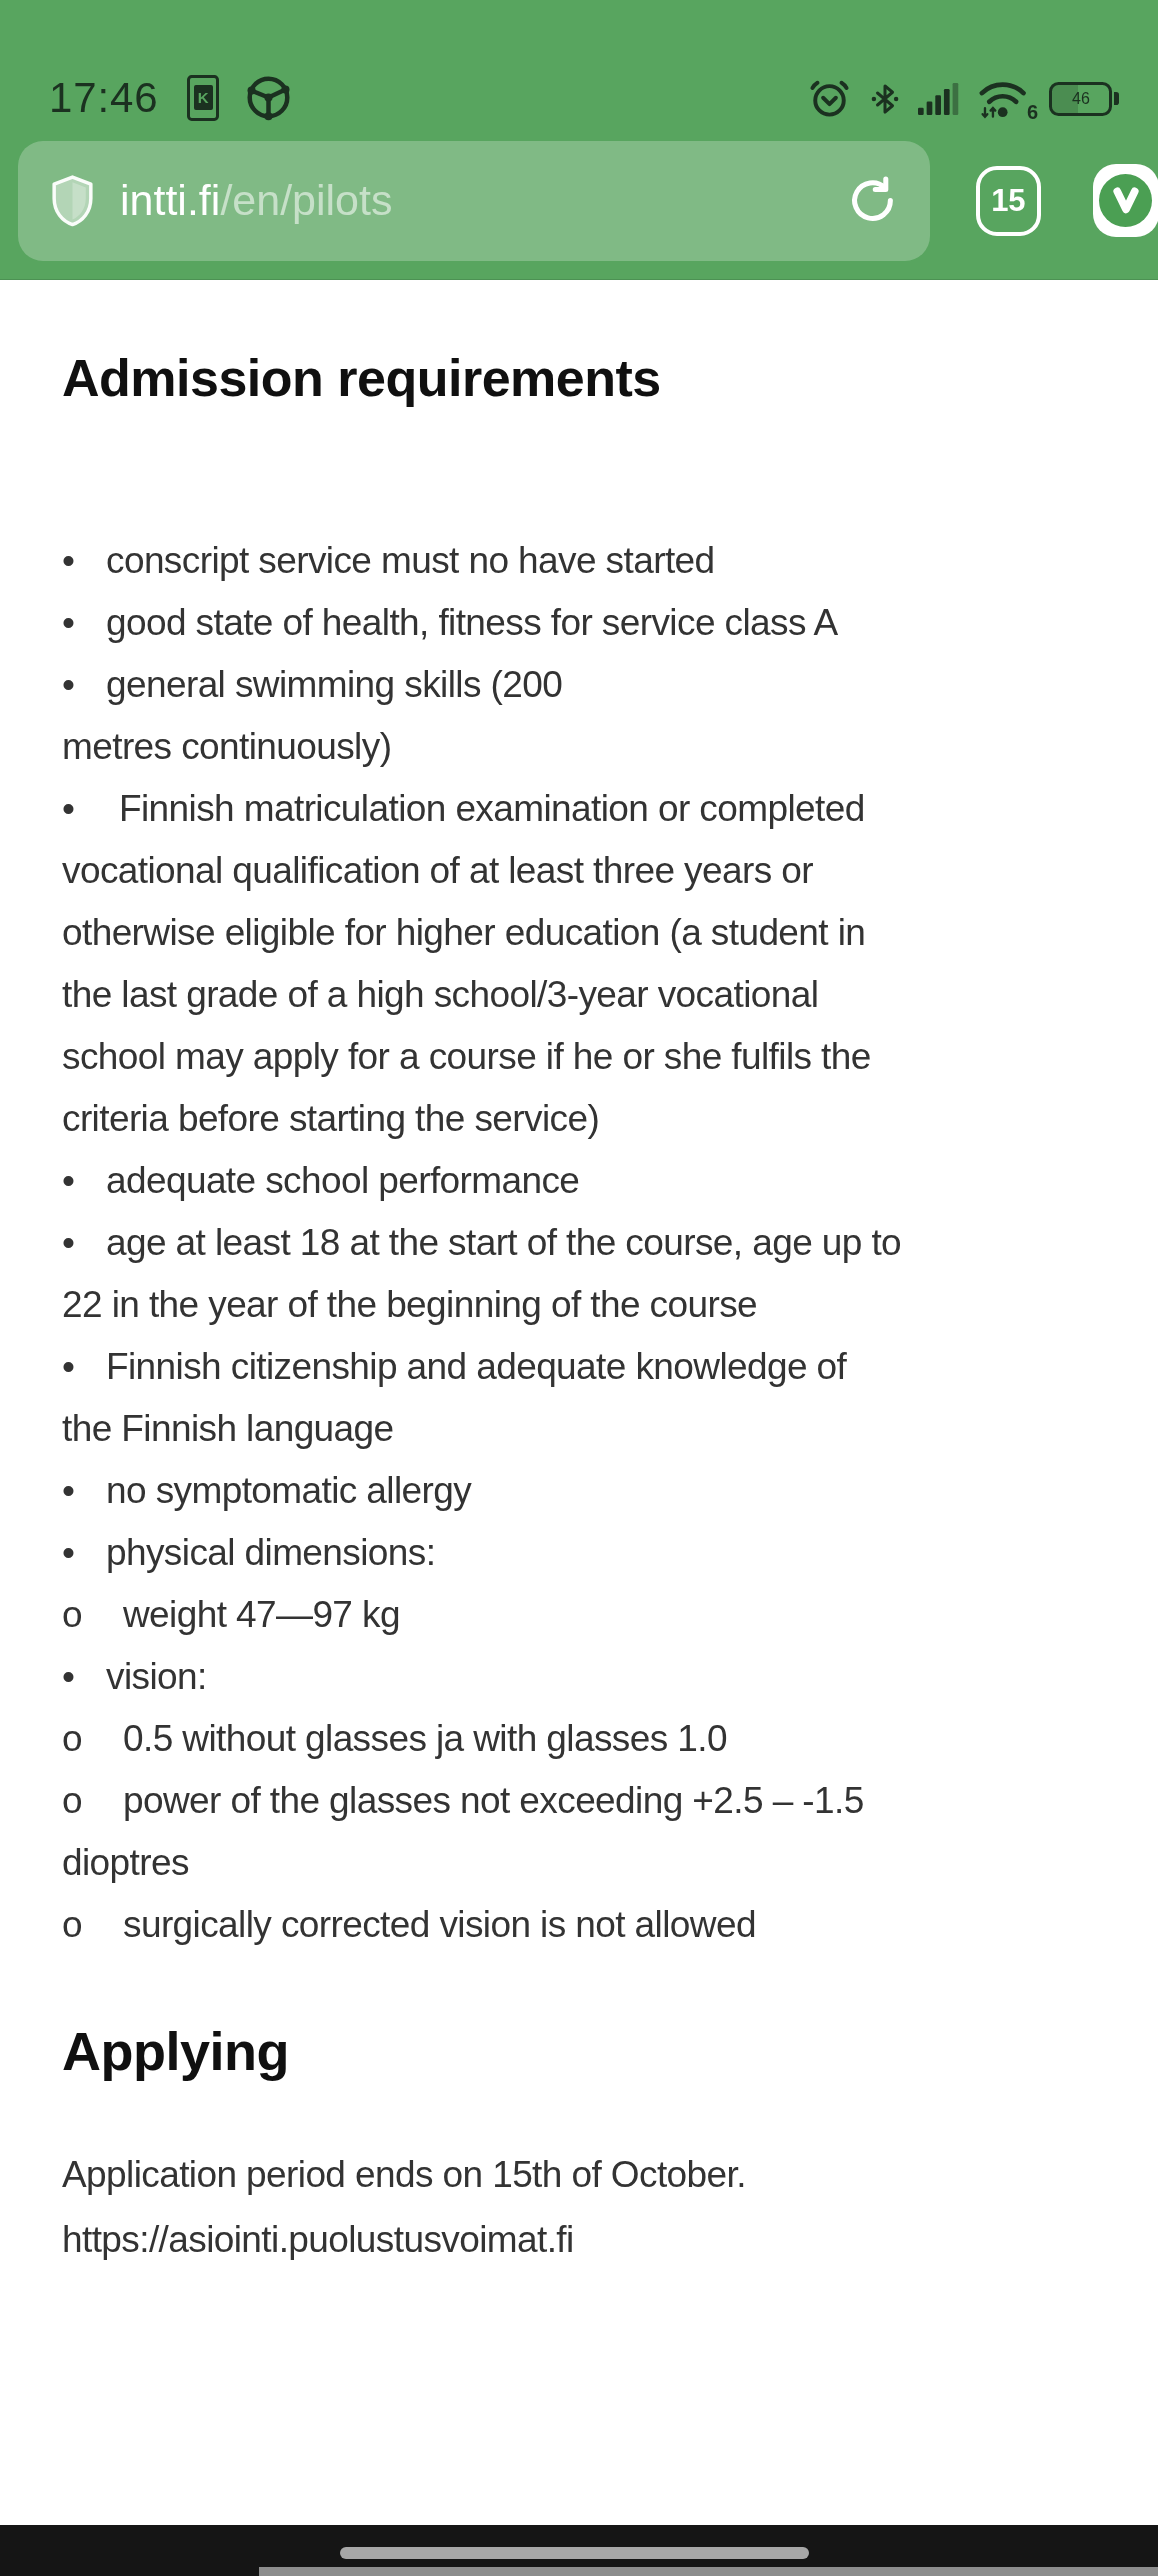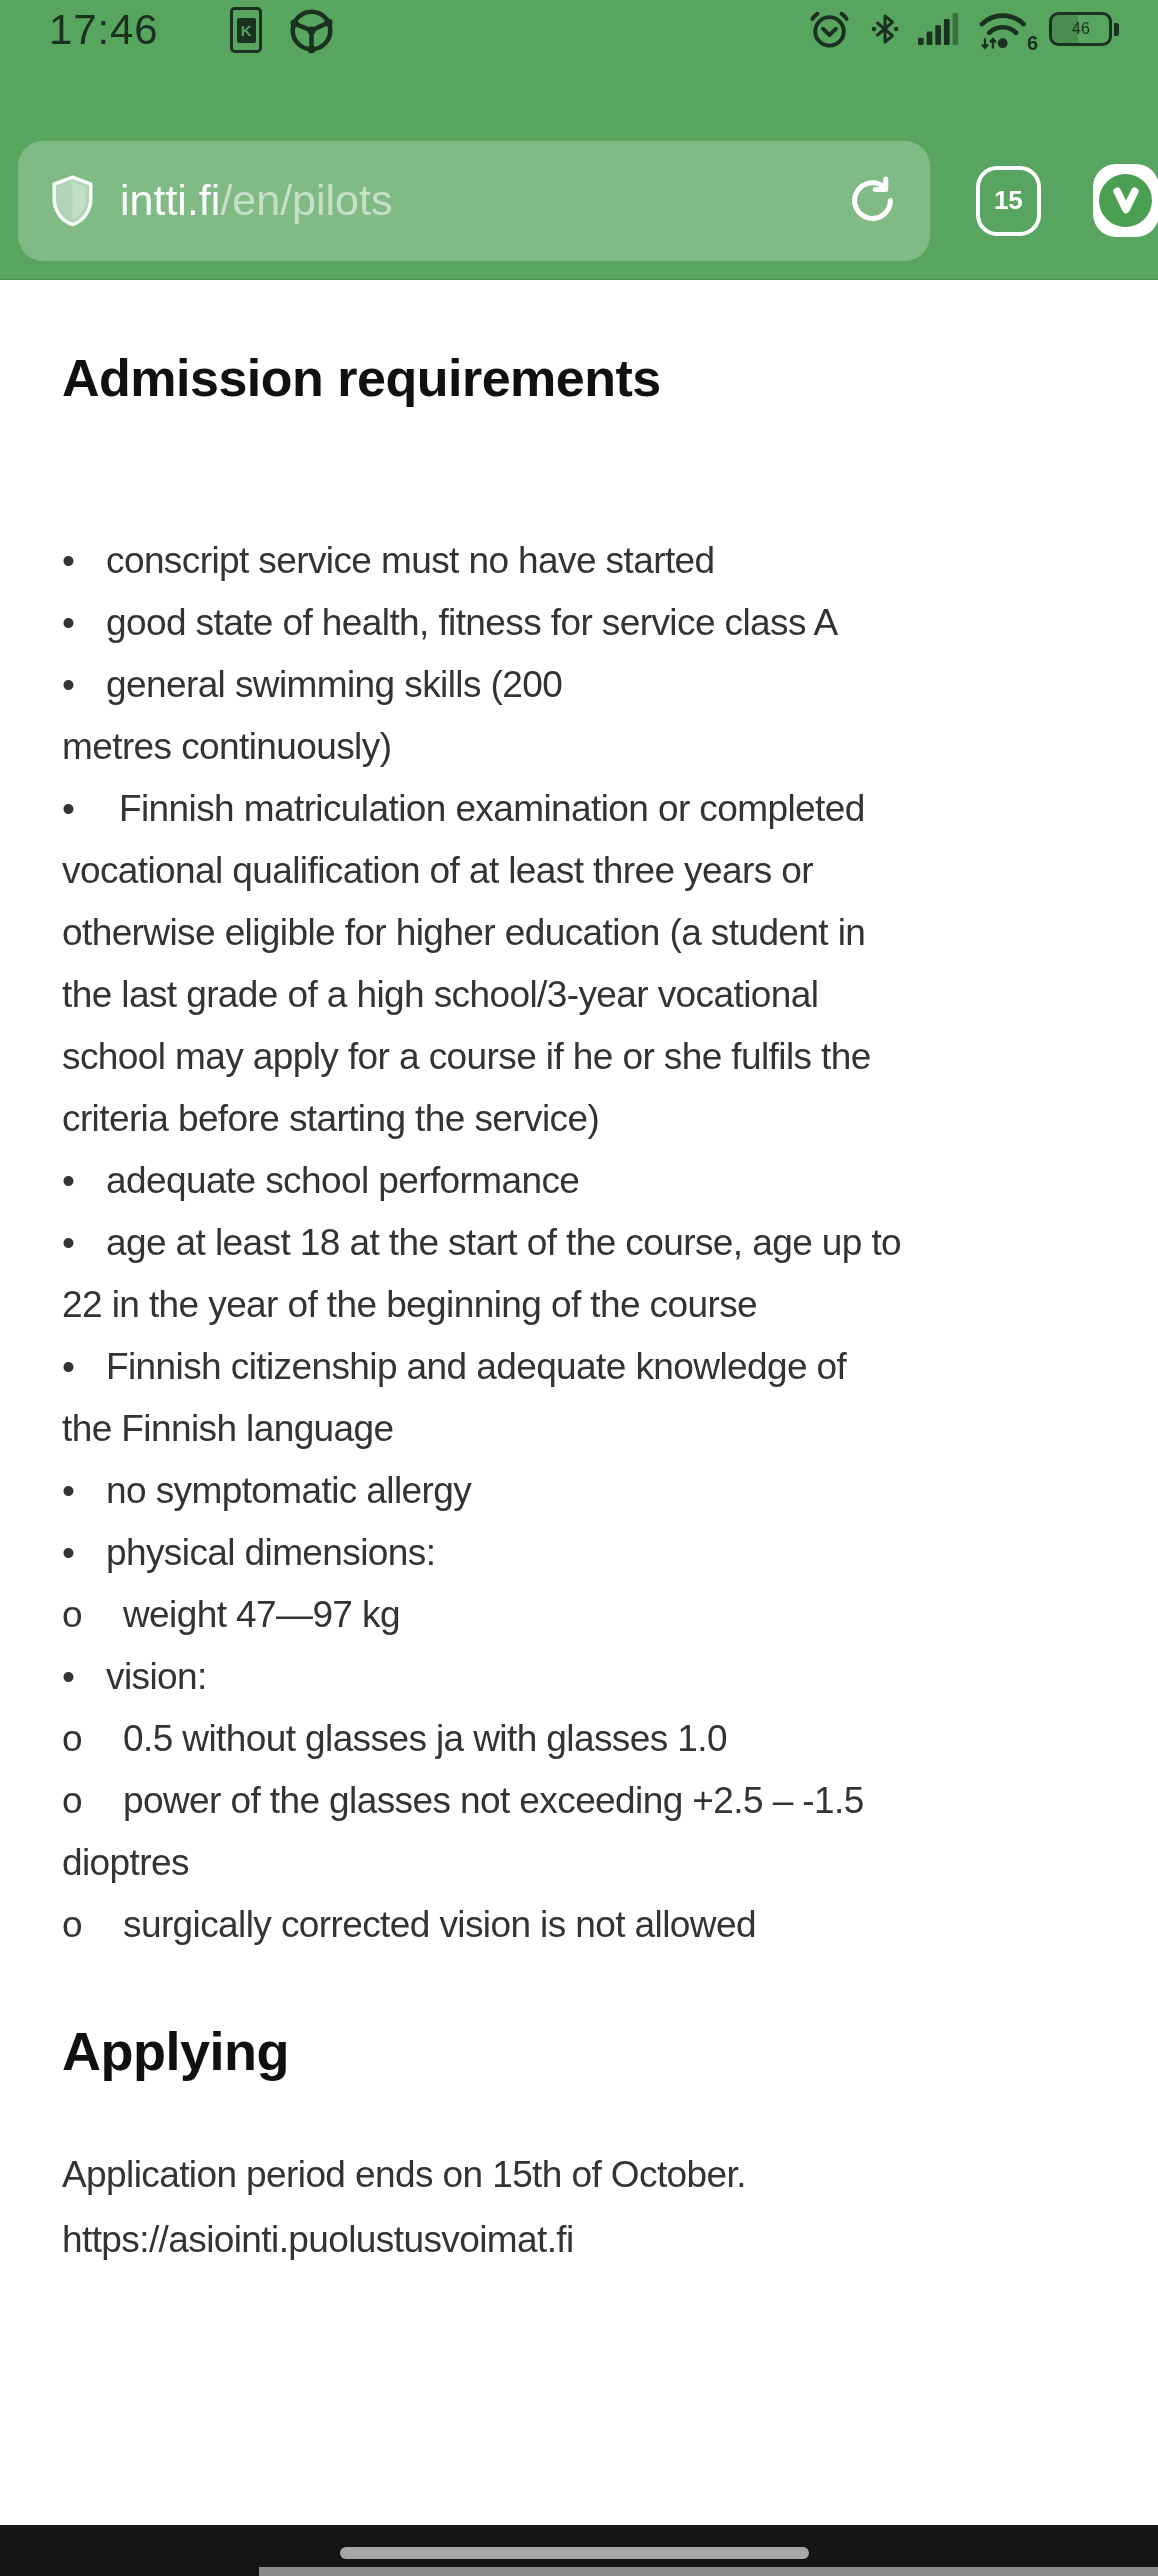--- a/index.html
+++ b/index.html
@@ -11,7 +11,7 @@
   
   .header{ position:absolute; top:0; left:0; width:1159px; height:280px;
     background:#58a55f; border-bottom:1.9px solid #4c9153; }
-  .status-row{ display:flex; align-items:flex-start; height:122px; padding:5.7px 40px 0 49px; color:#1b3120;gap:43px; }
+  .status-row{ display:flex; align-items:flex-end; height:122px; padding:5.7px 40px 0 49px; color:#1b3120; }
   .time{ font-size:42px; font-weight:500; letter-spacing:0.9px; }
   .s-ic{ display:flex; align-items:center; }
   .left-ics{ display:flex; align-items:center; gap:25px; margin-left:28.5px; }

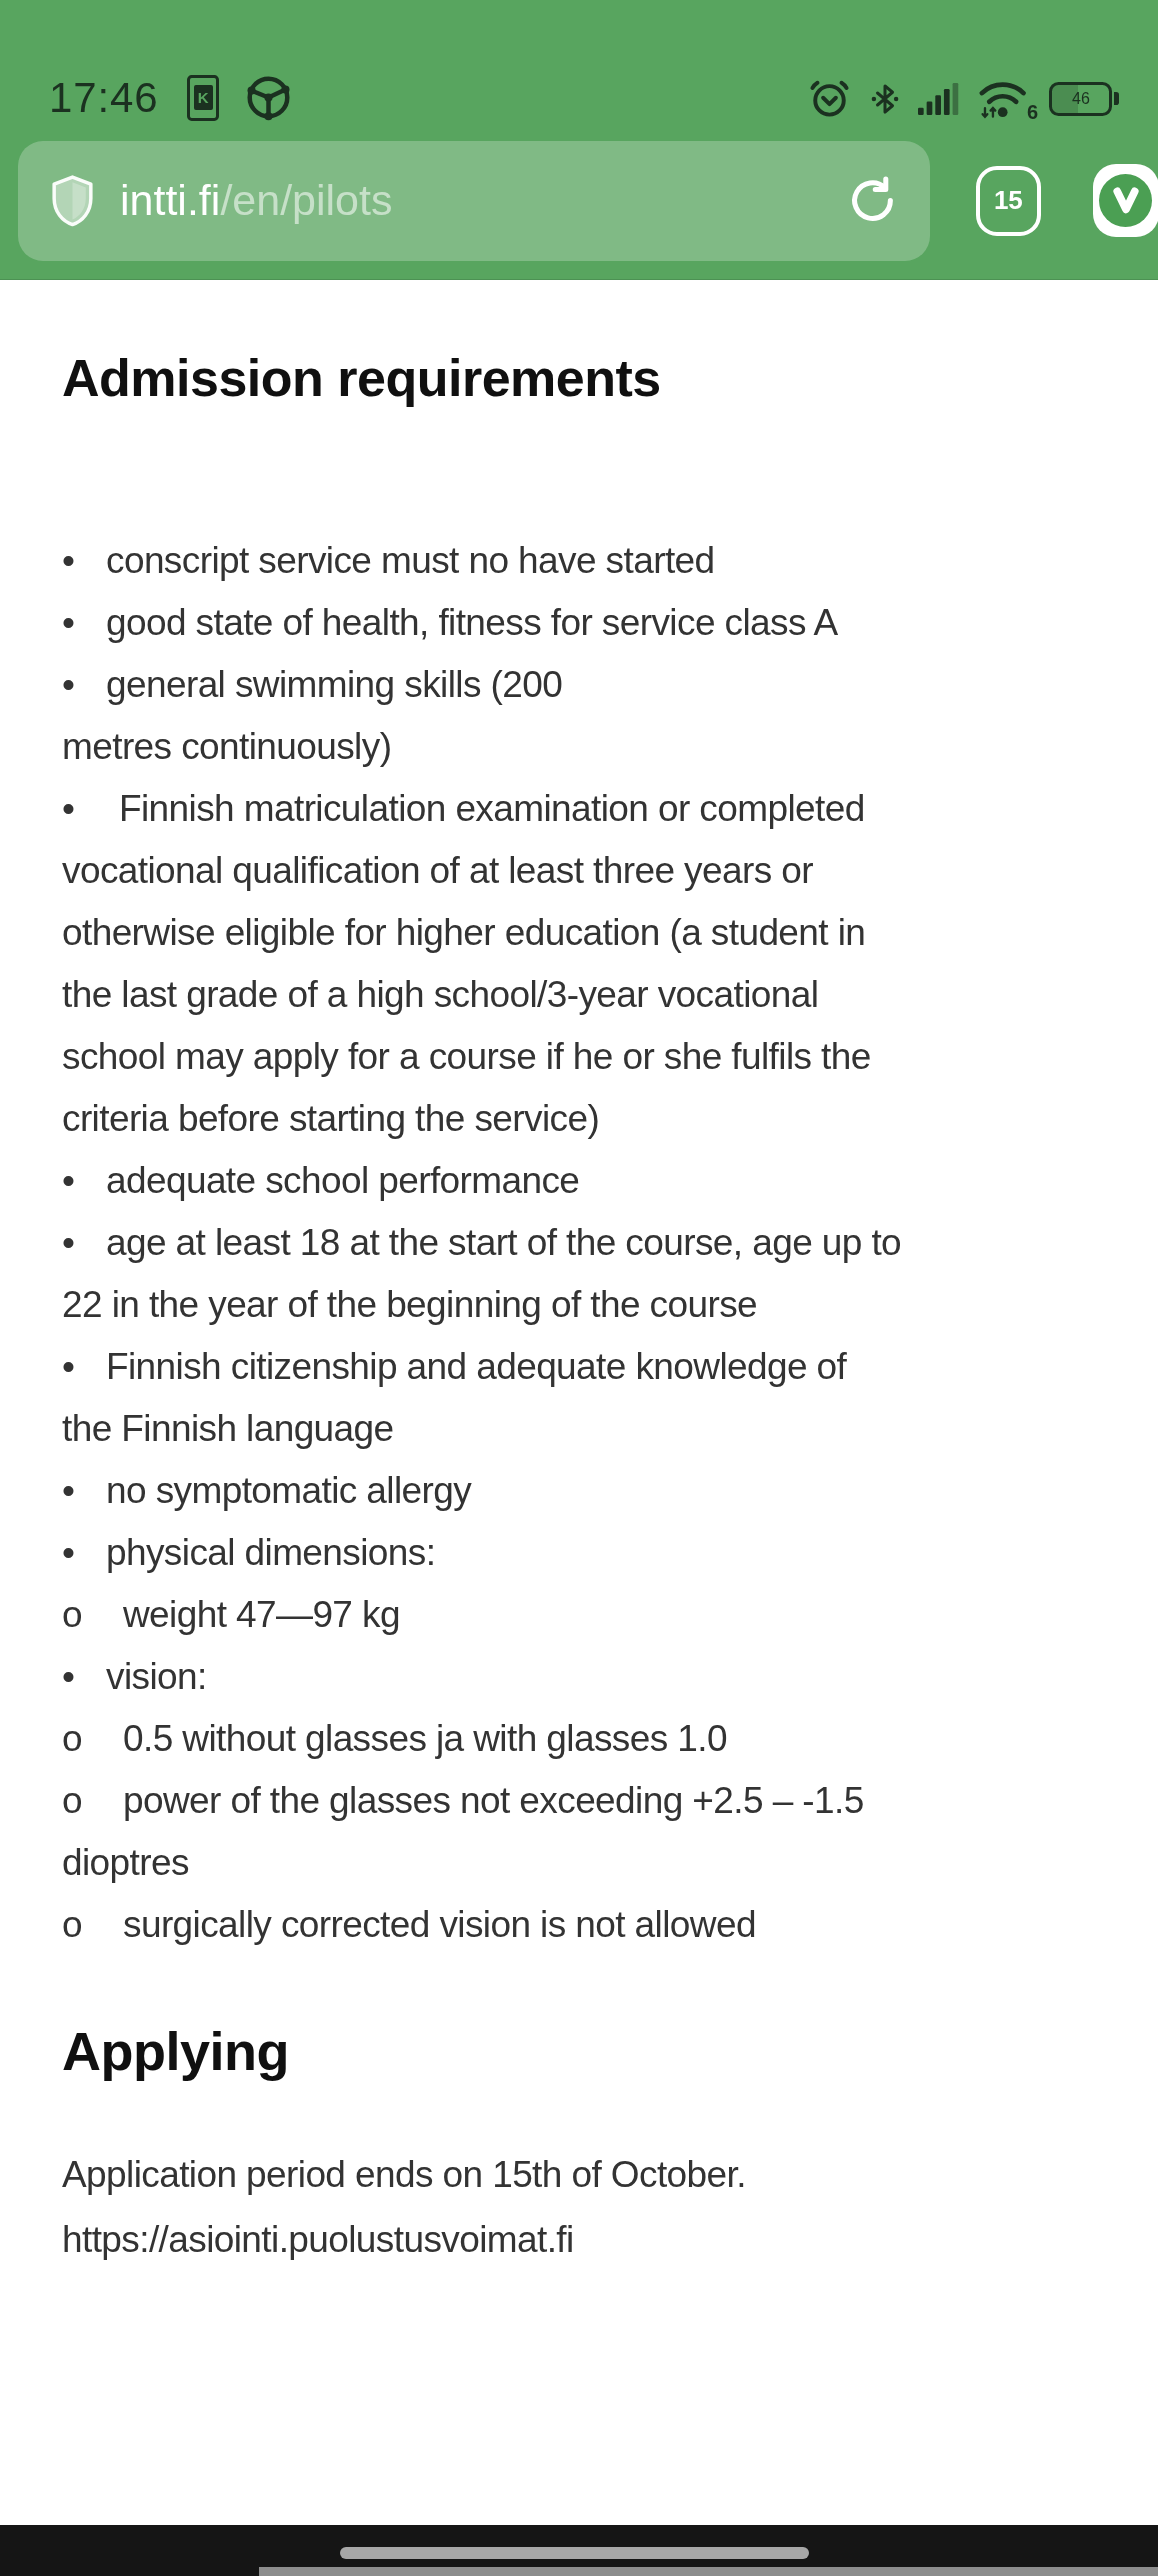--- a/index.html
+++ b/index.html
@@ -35,7 +35,7 @@
   .url-path{ color:rgba(255,255,255,0.55); }
   .url-spacer{ flex:1; }
   .tab-btn{ margin-left:46px; width:69px; height:70px; border:4.7px solid #ffffff; border-radius:21px;
-    display:flex; align-items:center; justify-content:center; color:#fff; font-size:26px; font-weight:700; }
+    display:flex; align-items:center; justify-content:center; color:#fff; font-size:31px; font-weight:700; }
   .vivaldi-btn{ margin-left:52px; width:72px; height:73px; background:#ffffff; border-radius:23px;
     display:flex; align-items:center; justify-content:center; }
   .vivaldi-circle{ width:53px; height:53px; border-radius:50%; background:#4b9f53;

